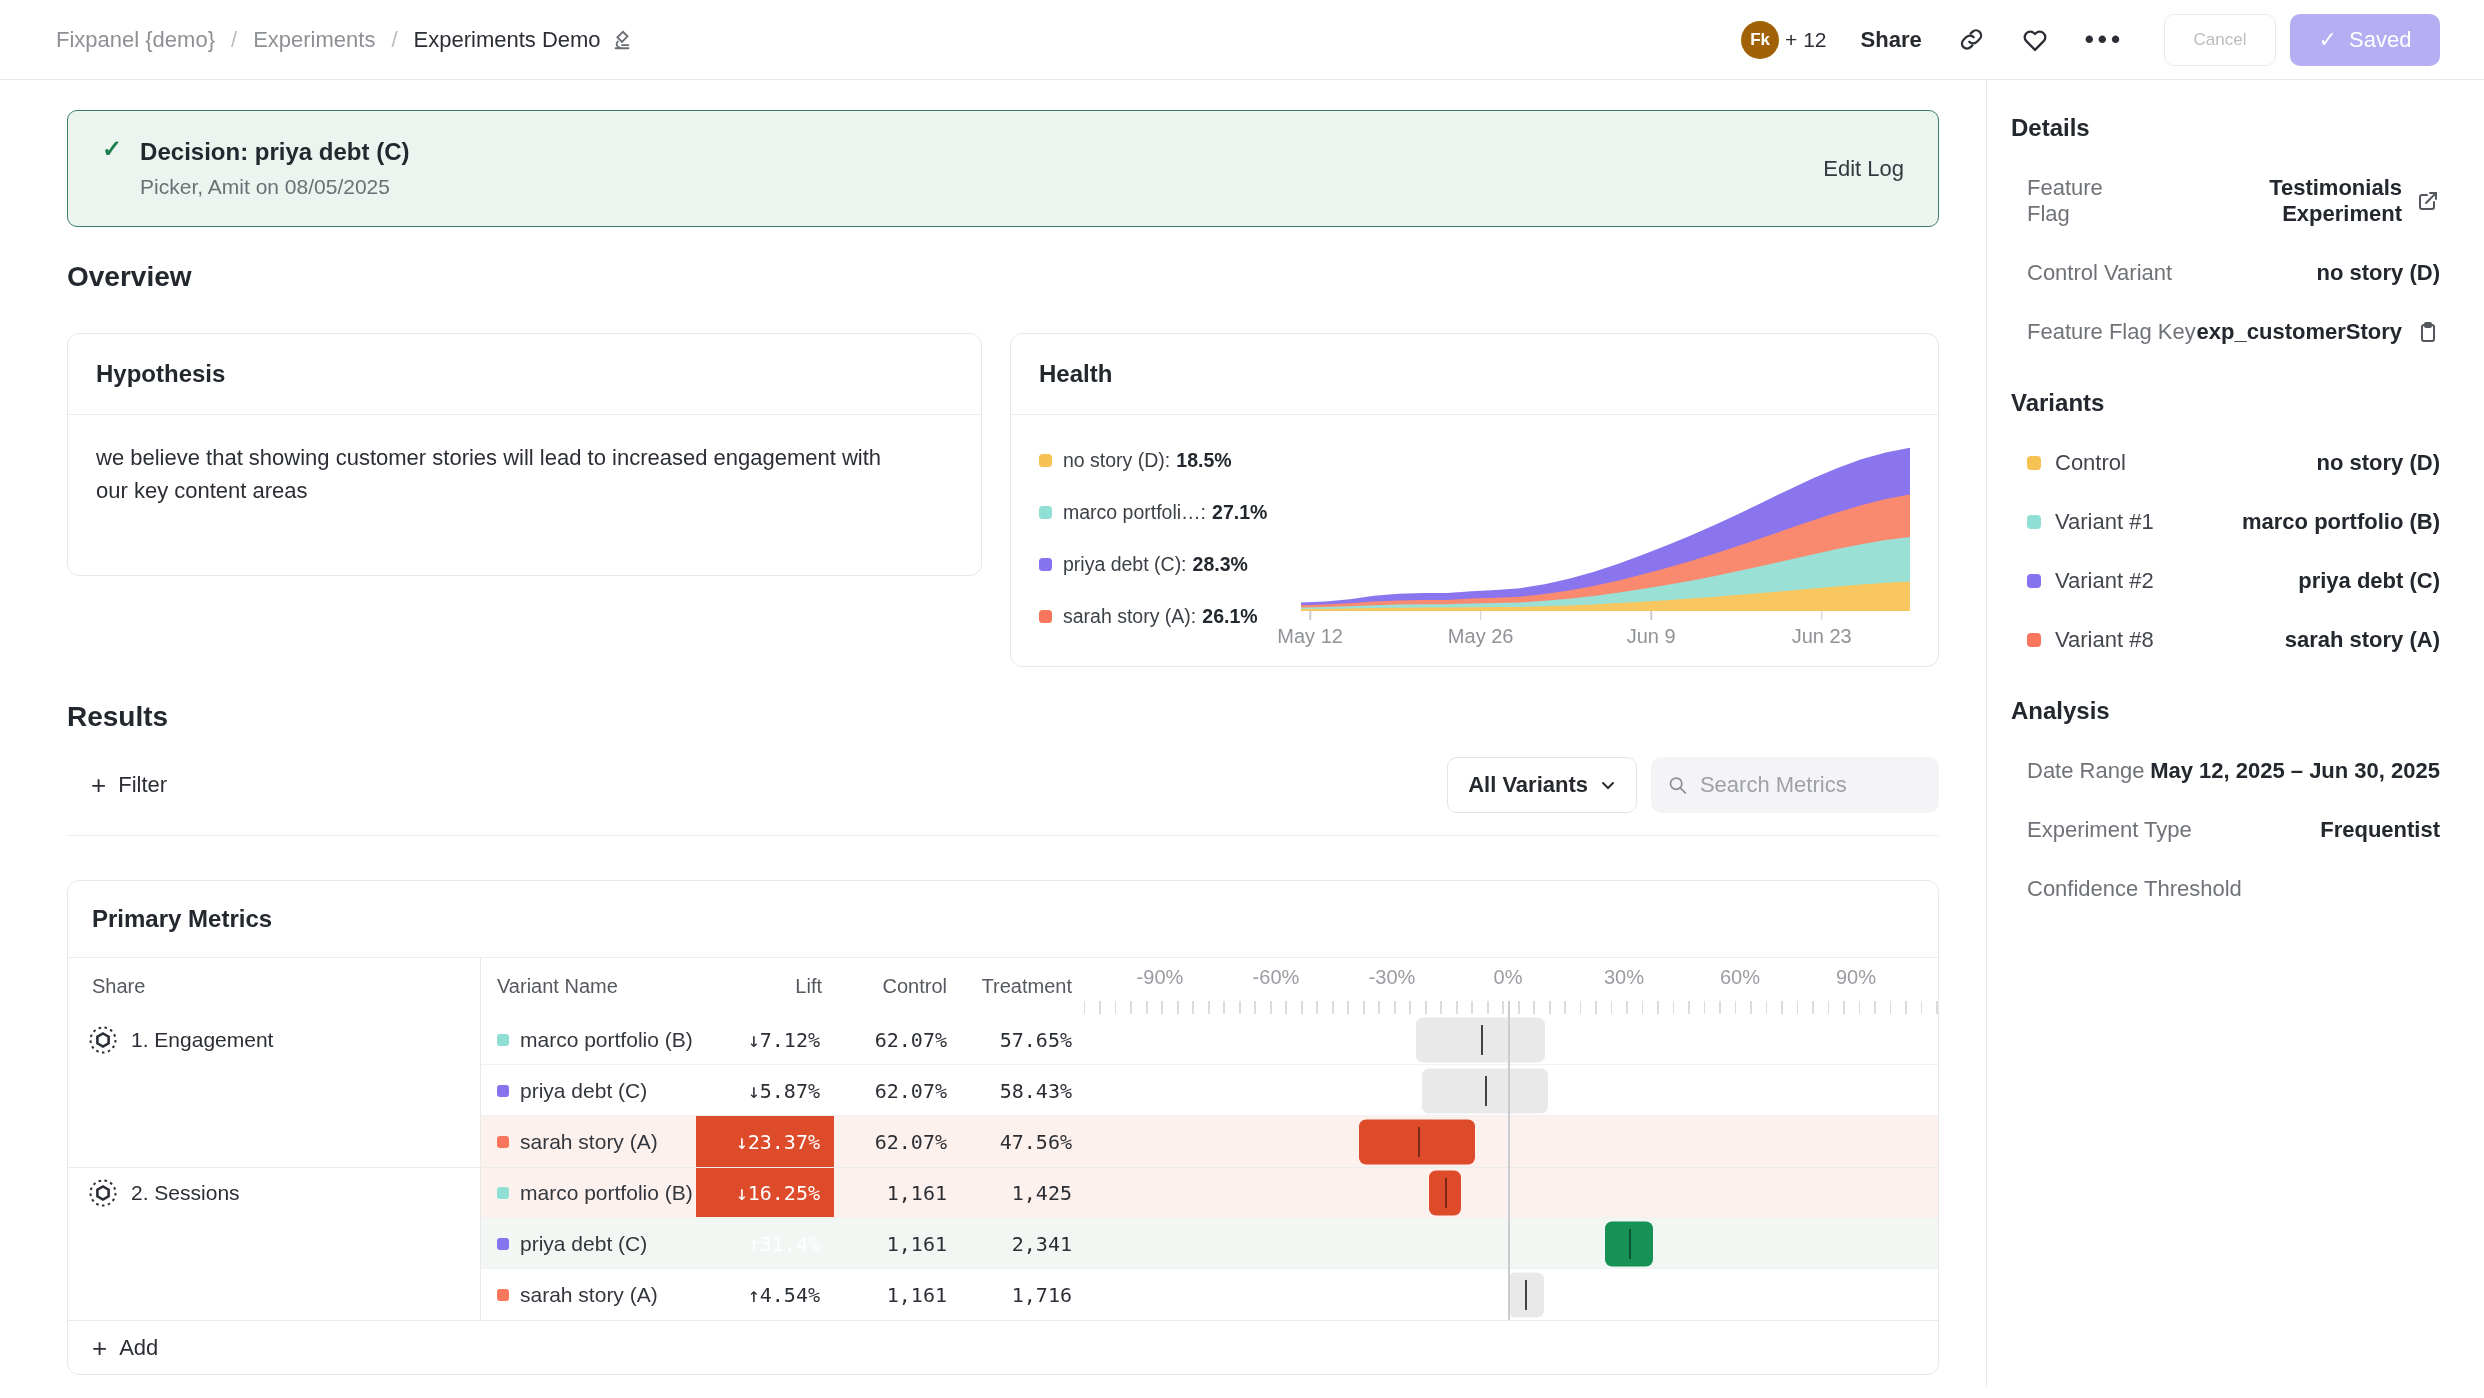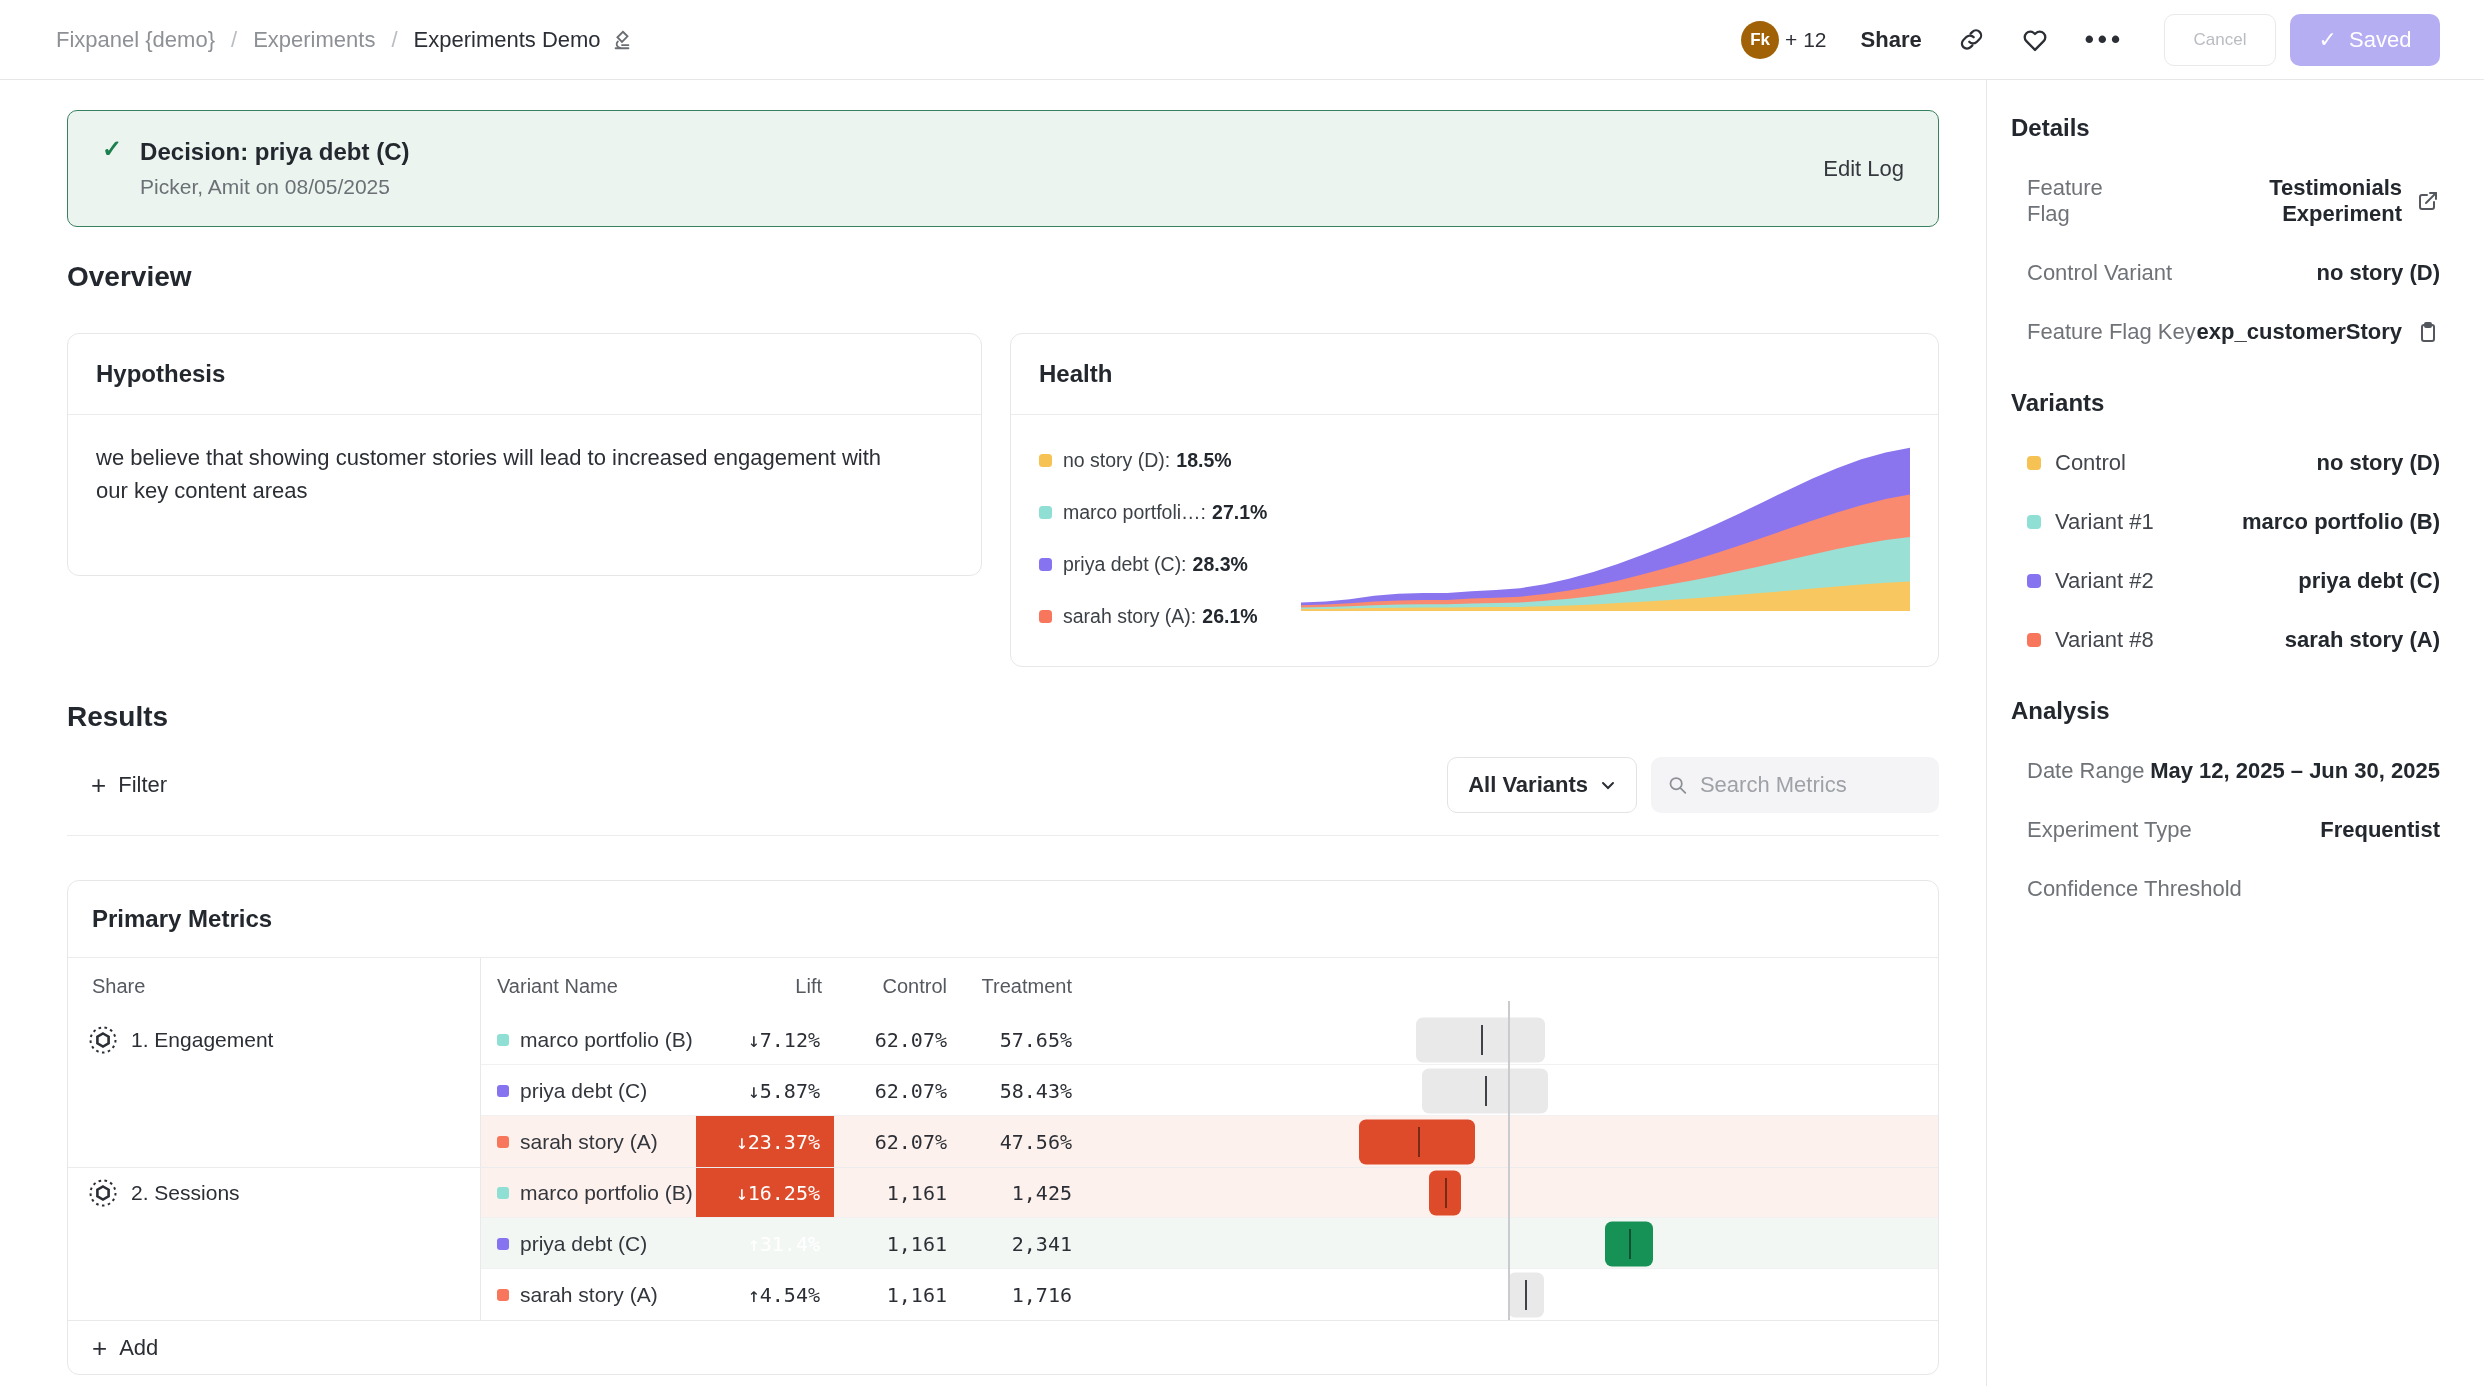--- a/index.html
+++ b/index.html
@@ -217,6 +217,16 @@
                 <polygon points="0.0,168.4 24.0,168.1 48.0,167.2 72.0,166.3 96.0,165.6 120.0,165.3 144.0,165.3 168.0,164.5 192.0,164.0 216.0,163.5 240.0,161.8 264.0,159.7 288.0,157.1 312.0,153.8 336.0,150.0 360.0,146.1 384.0,141.7 408.0,136.9 432.0,131.7 456.0,126.5 480.0,120.9 504.0,115.5 528.0,110.1 552.0,105.2 576.0,101.1 600.0,98.0 600,172 0,172" fill="#9ae0d5"></polygon>
                 <polygon points="0.0,170.0 24.0,169.9 48.0,169.5 72.0,169.1 96.0,168.7 120.0,168.6 144.0,168.6 168.0,168.2 192.0,168.1 216.0,167.9 240.0,167.2 264.0,166.4 288.0,165.4 312.0,164.1 336.0,162.7 360.0,161.2 384.0,159.6 408.0,157.7 432.0,155.8 456.0,153.8 480.0,151.7 504.0,149.6 528.0,147.4 552.0,145.5 576.0,143.8 600.0,142.5 600,172 0,172" fill="#f8c75f"></polygon>
               </svg>
+          <div class="xaxis" id="health-xaxis">
+                <span class="xtick" style="left: 1.5%;"></span>
+                <span class="xlab" style="left: 1.5%;">May 12</span>
+                <span class="xtick" style="left: 29.5%;"></span>
+                <span class="xlab" style="left: 29.5%;">May 26</span>
+                <span class="xtick" style="left: 57.5%;"></span>
+                <span class="xlab" style="left: 57.5%;">Jun 9</span>
+                <span class="xtick" style="left: 85.5%;"></span>
+                <span class="xlab" style="left: 85.5%;">Jun 23</span>
+              </div>
         </div>
       </div>
     </section>

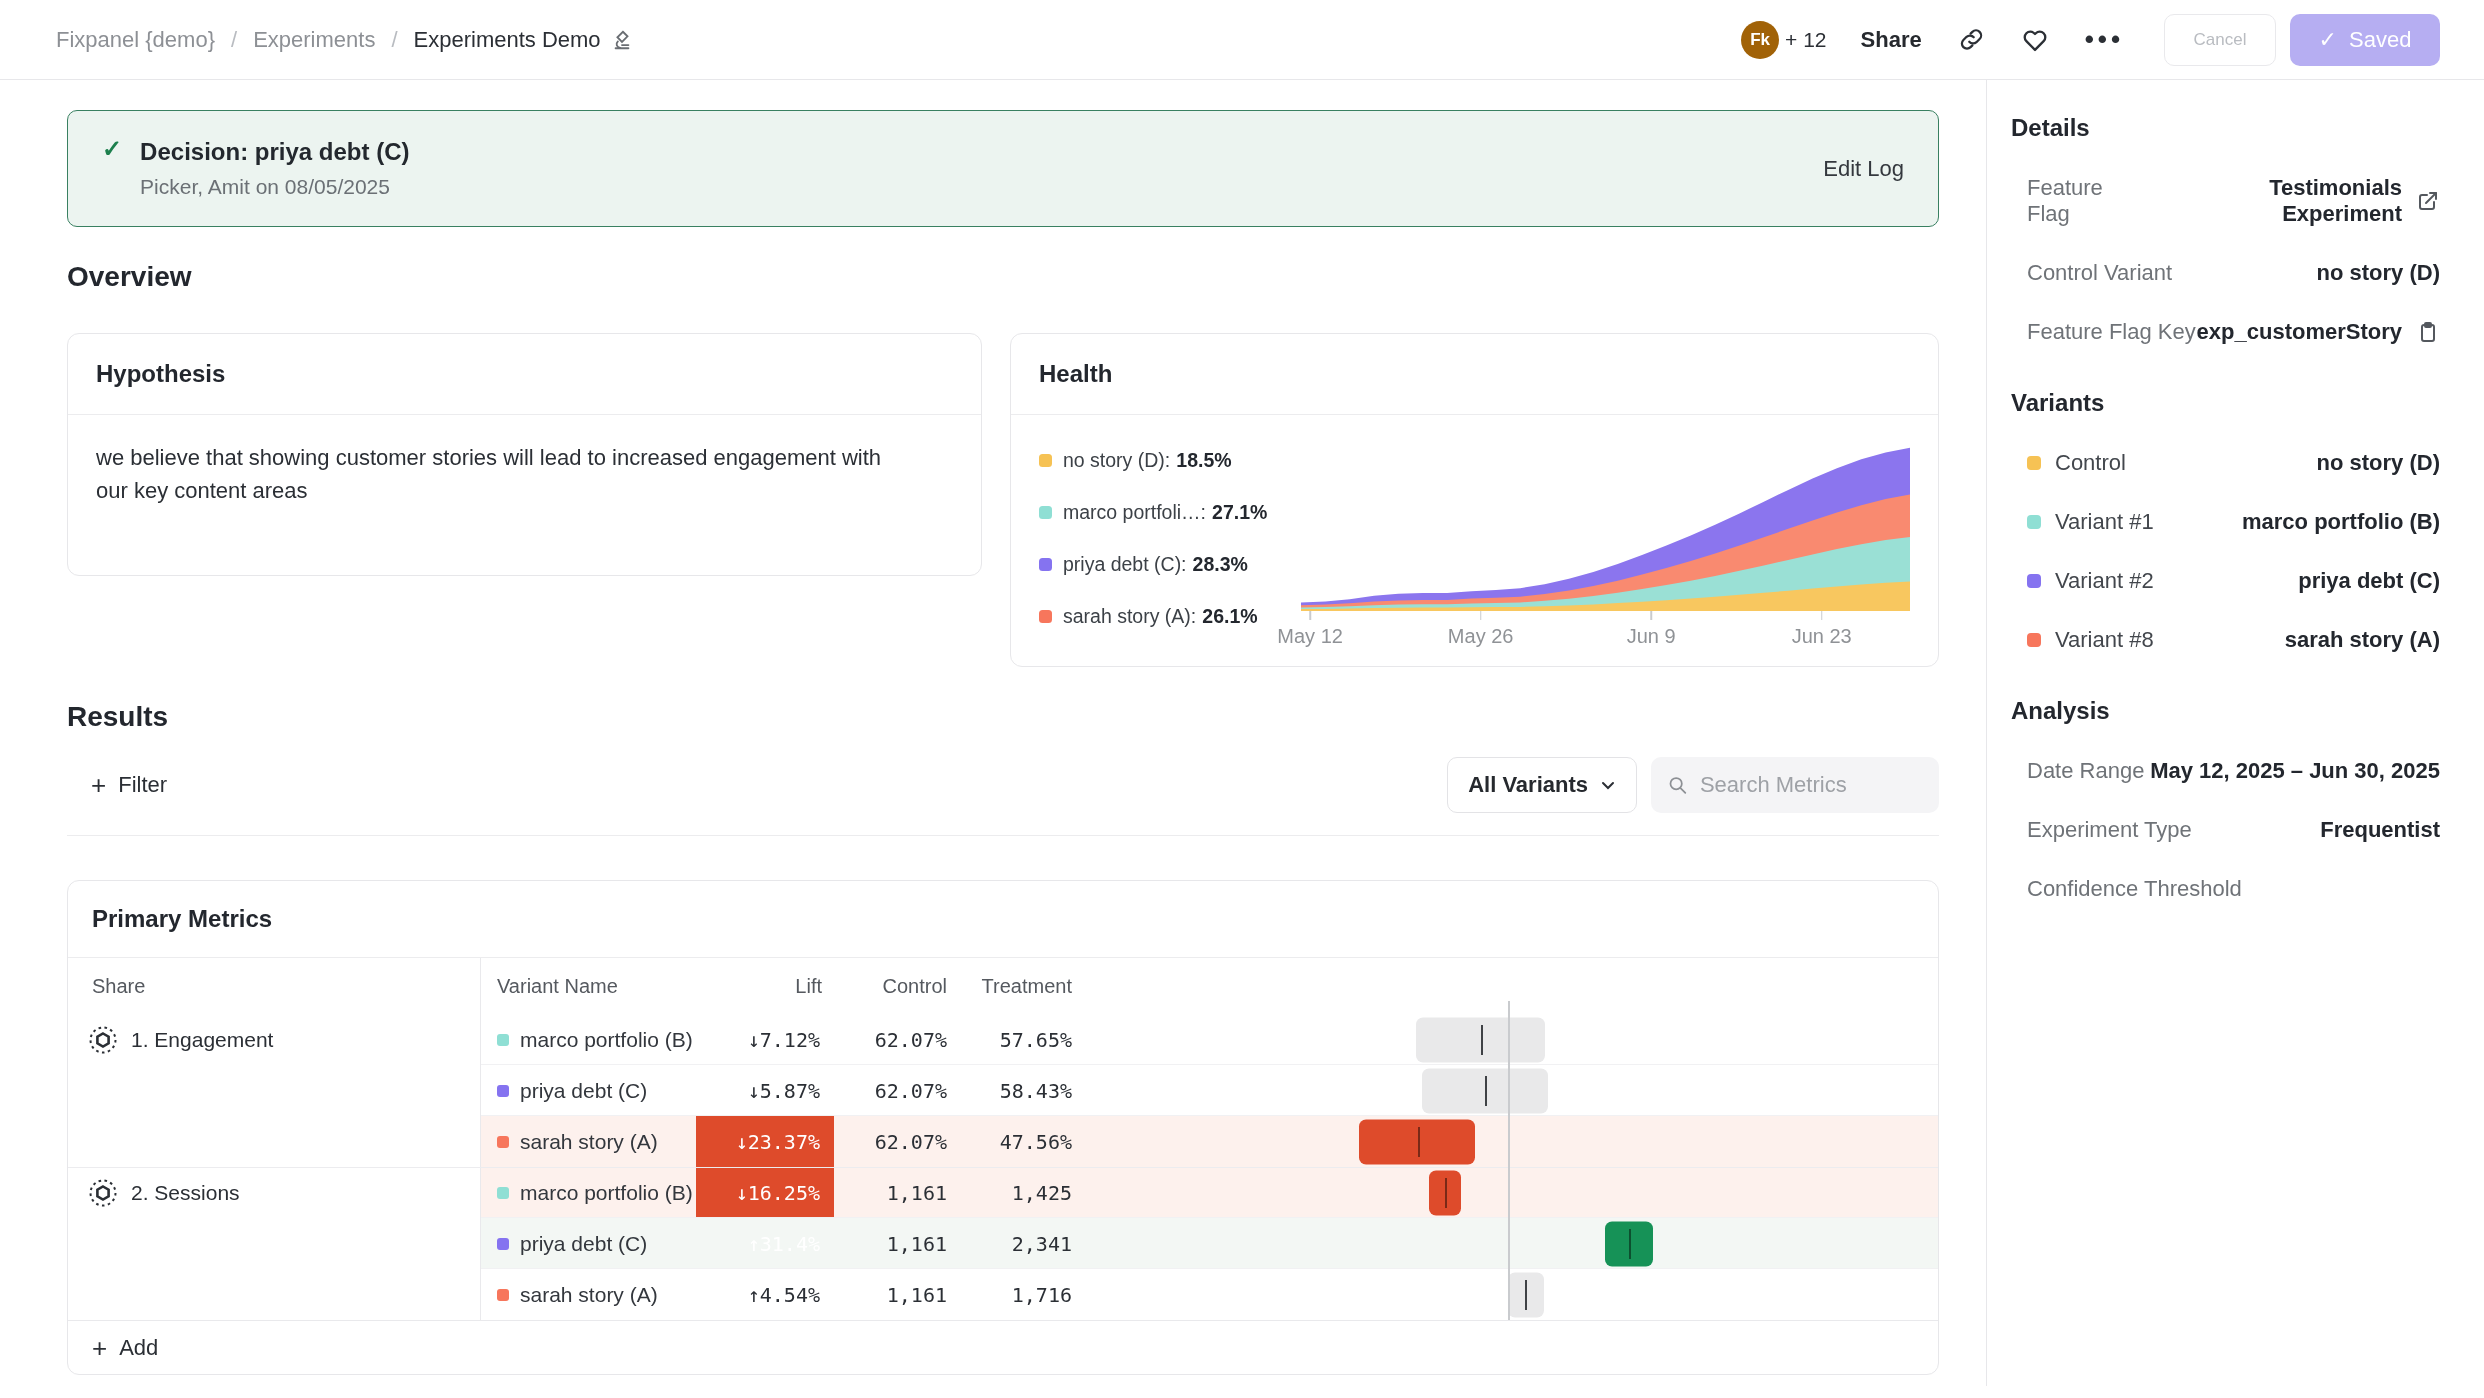--- a/index.html
+++ b/index.html
@@ -264,6 +264,16 @@
         <div class="th-right">Lift</div>
         <div class="th-right">Control</div>
         <div class="th-right">Treatment</div>
+        <div class="th-chart" id="axis-header">
+          <div class="ruler"></div>
+        <span class="axis-lab" style="left: 75.97px;">-90%</span>
+              <span class="axis-lab" style="left: 191.98px;">-60%</span>
+              <span class="axis-lab" style="left: 307.99px;">-30%</span>
+              <span class="axis-lab" style="left: 424px;">0%</span>
+              <span class="axis-lab" style="left: 540.01px;">30%</span>
+              <span class="axis-lab" style="left: 656.02px;">60%</span>
+              <span class="axis-lab" style="left: 772.03px;">90%</span>
+            </div>
       </div>
       <div id="metric-rows">
             <div class="mrow">

